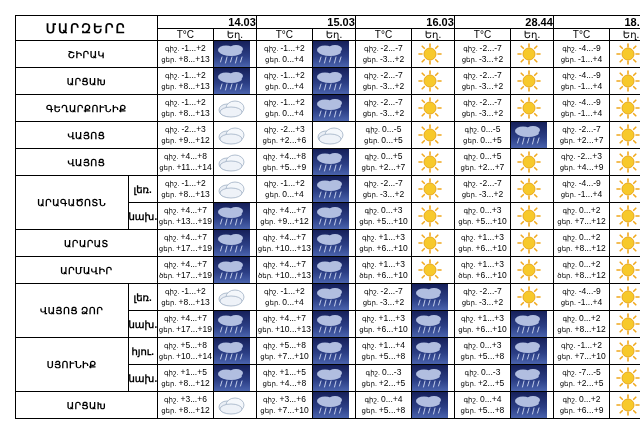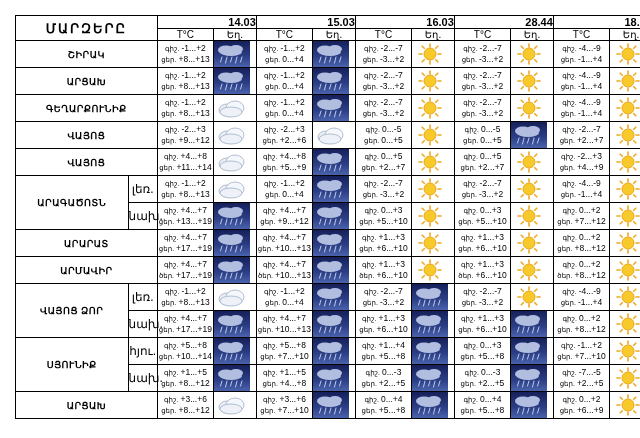--- a/index.html
+++ b/index.html
@@ -11,7 +11,7 @@
   .hdr-date{font-size:11px;font-weight:bold;text-align:right;}
   .sub-t{font-size:10px;font-weight:normal;}
   .region-name{font-size:9.5px;font-weight:bold;letter-spacing:.5px;text-align:center;}
-  .sub-name{font-size:12px;font-weight:normal;}
+  .sub-name{font-size:10px;font-weight:bold;}
   .tcell{font-size:8.5px;white-space:nowrap;}
   .tcell div{line-height:11px;}
   .tpair{display:flex;align-items:center;justify-content:center;gap:2px;}

